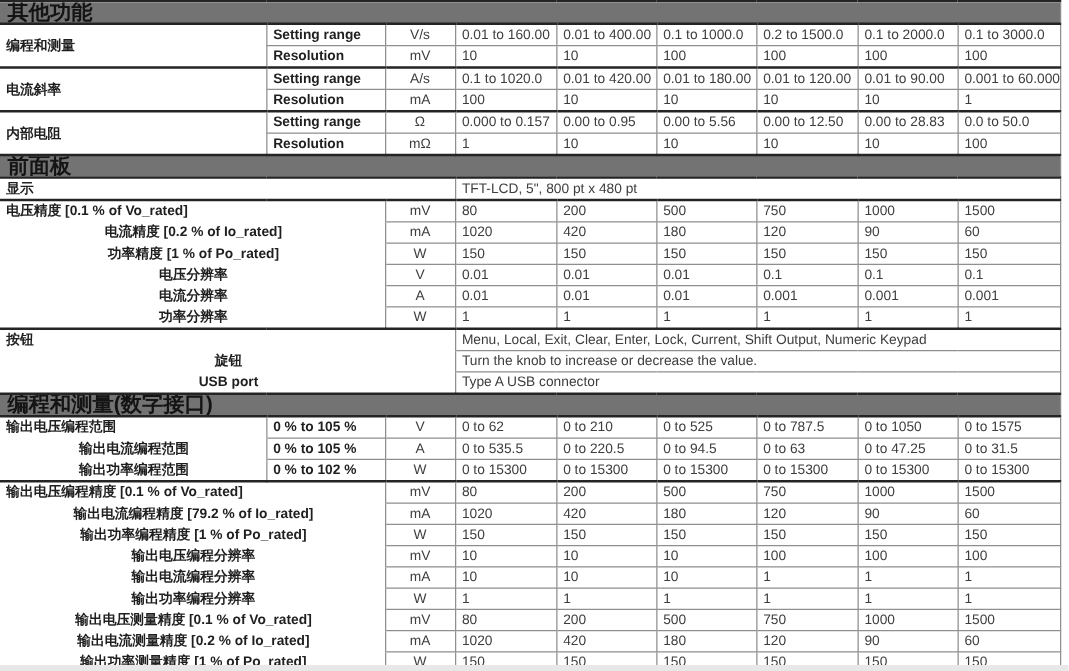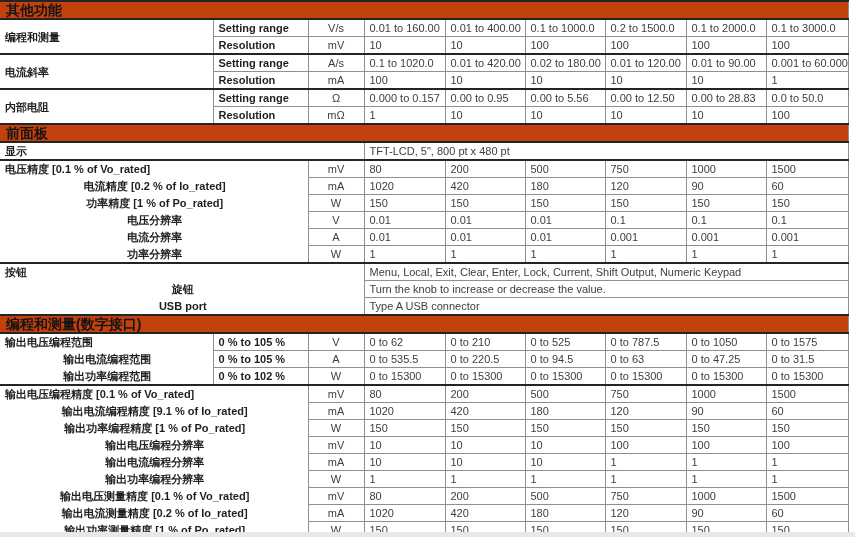--- a/index.html
+++ b/index.html
@@ -26,8 +26,8 @@
   td.lbl,td.set{font-weight:bold;color:#1f1f1f;}
   td.unit{text-align:center;padding:0 2px;}
   td.sec{
-    font-weight:bold;color:#141414;background:#c2410c;
-    font-size:14px;padding-left:6px;
+    font-weight:bold;color:#141414;background:#737373;
+    font-size:17px;padding-left:6px;
   }
   .bottom-strip{
     position:absolute;left:0;bottom:0;width:855px;height:5px;

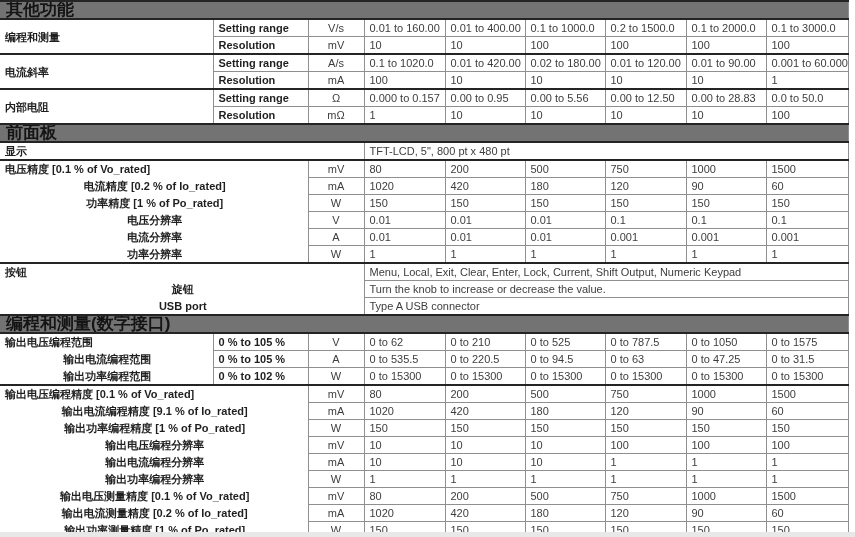--- a/index.html
+++ b/index.html
@@ -80,7 +80,7 @@
         <td class="unit">A/s</td>
         <td>0.1 to 1020.0</td>
         <td>0.01 to 420.00</td>
-        <td>0.02 to 180.00</td>
+        <td>0.01 to 180.00</td>
         <td>0.01 to 120.00</td>
         <td>0.01 to 90.00</td>
         <td>0.001 to 60.000</td>

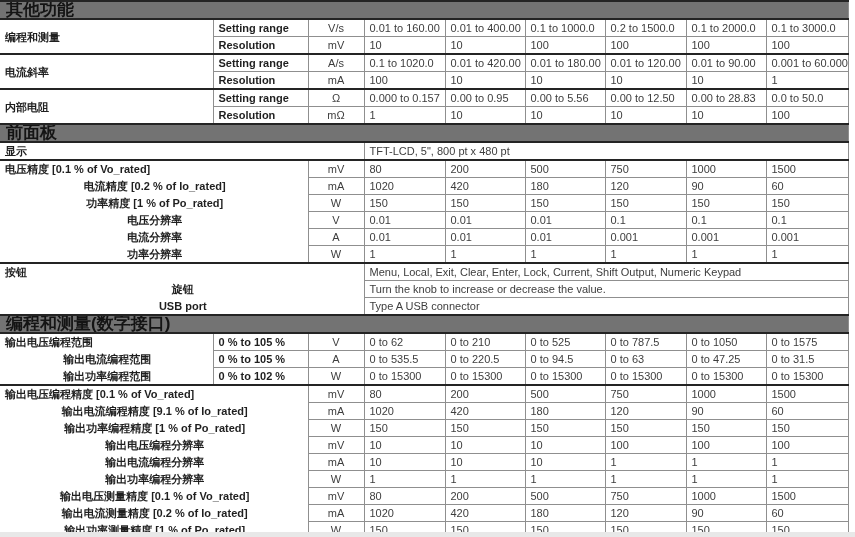--- a/index.html
+++ b/index.html
@@ -242,7 +242,7 @@
         <td>1500</td>
       </tr>
       <tr>
-        <td class="lbl ct" colspan="2">输出电流编程精度 [9.1 % of Io_rated]</td>
+        <td class="lbl ct" colspan="2">输出电流编程精度 [79.2 % of Io_rated]</td>
         <td class="unit">mA</td>
         <td>1020</td>
         <td>420</td>

